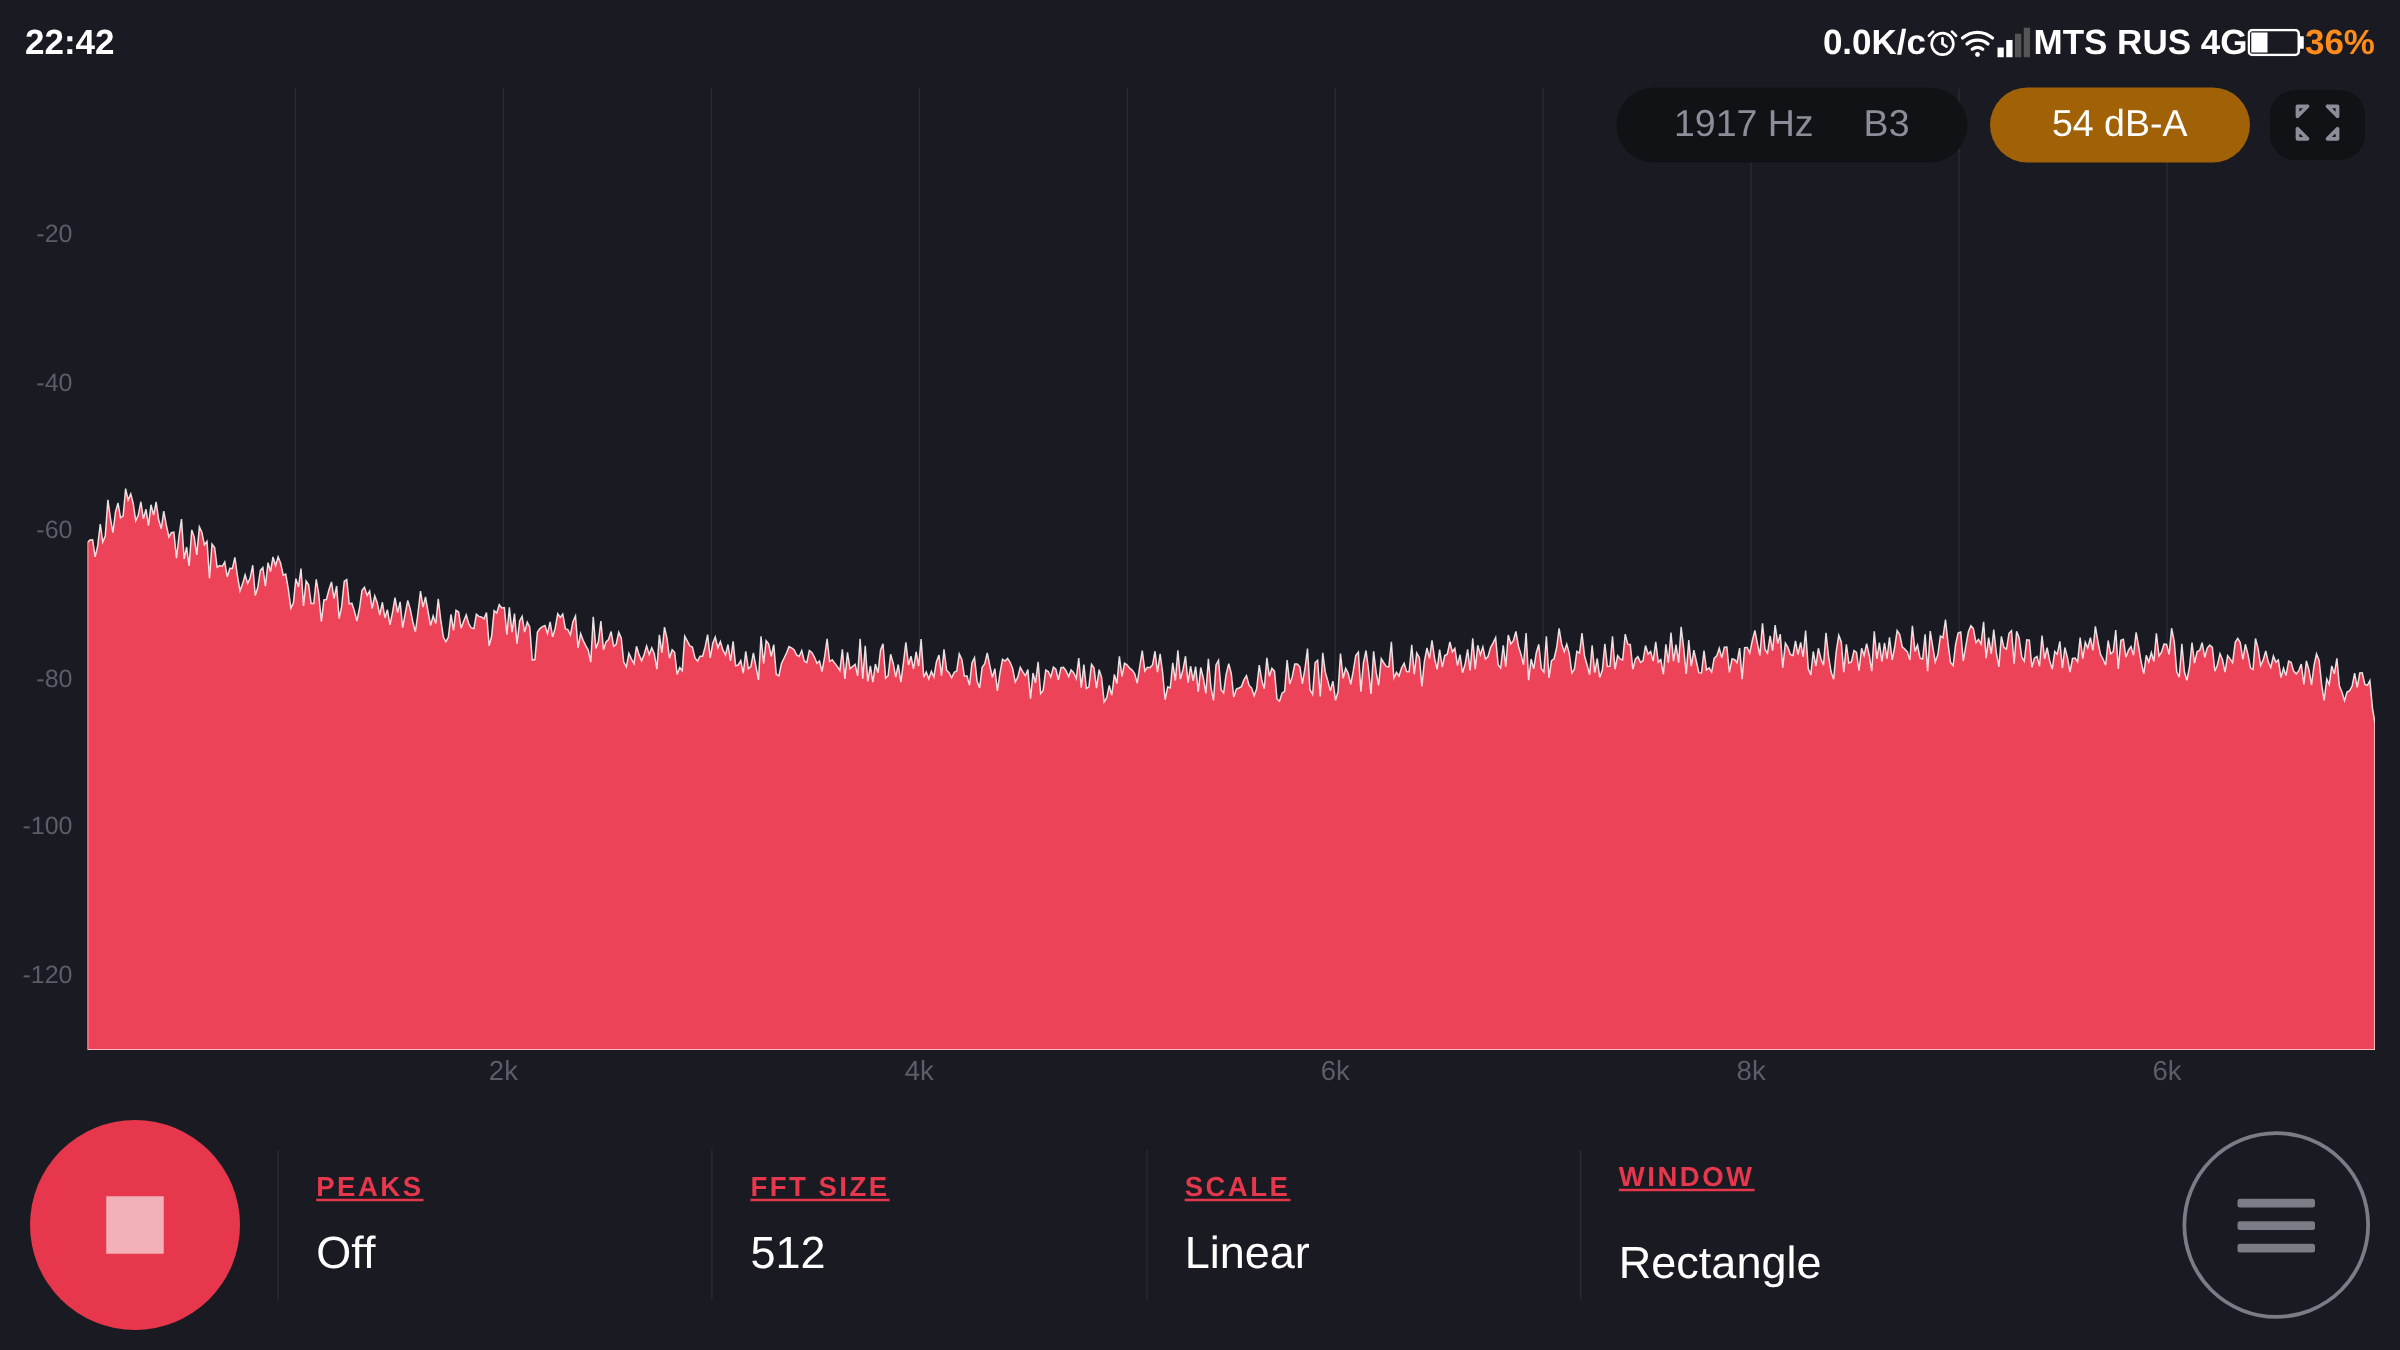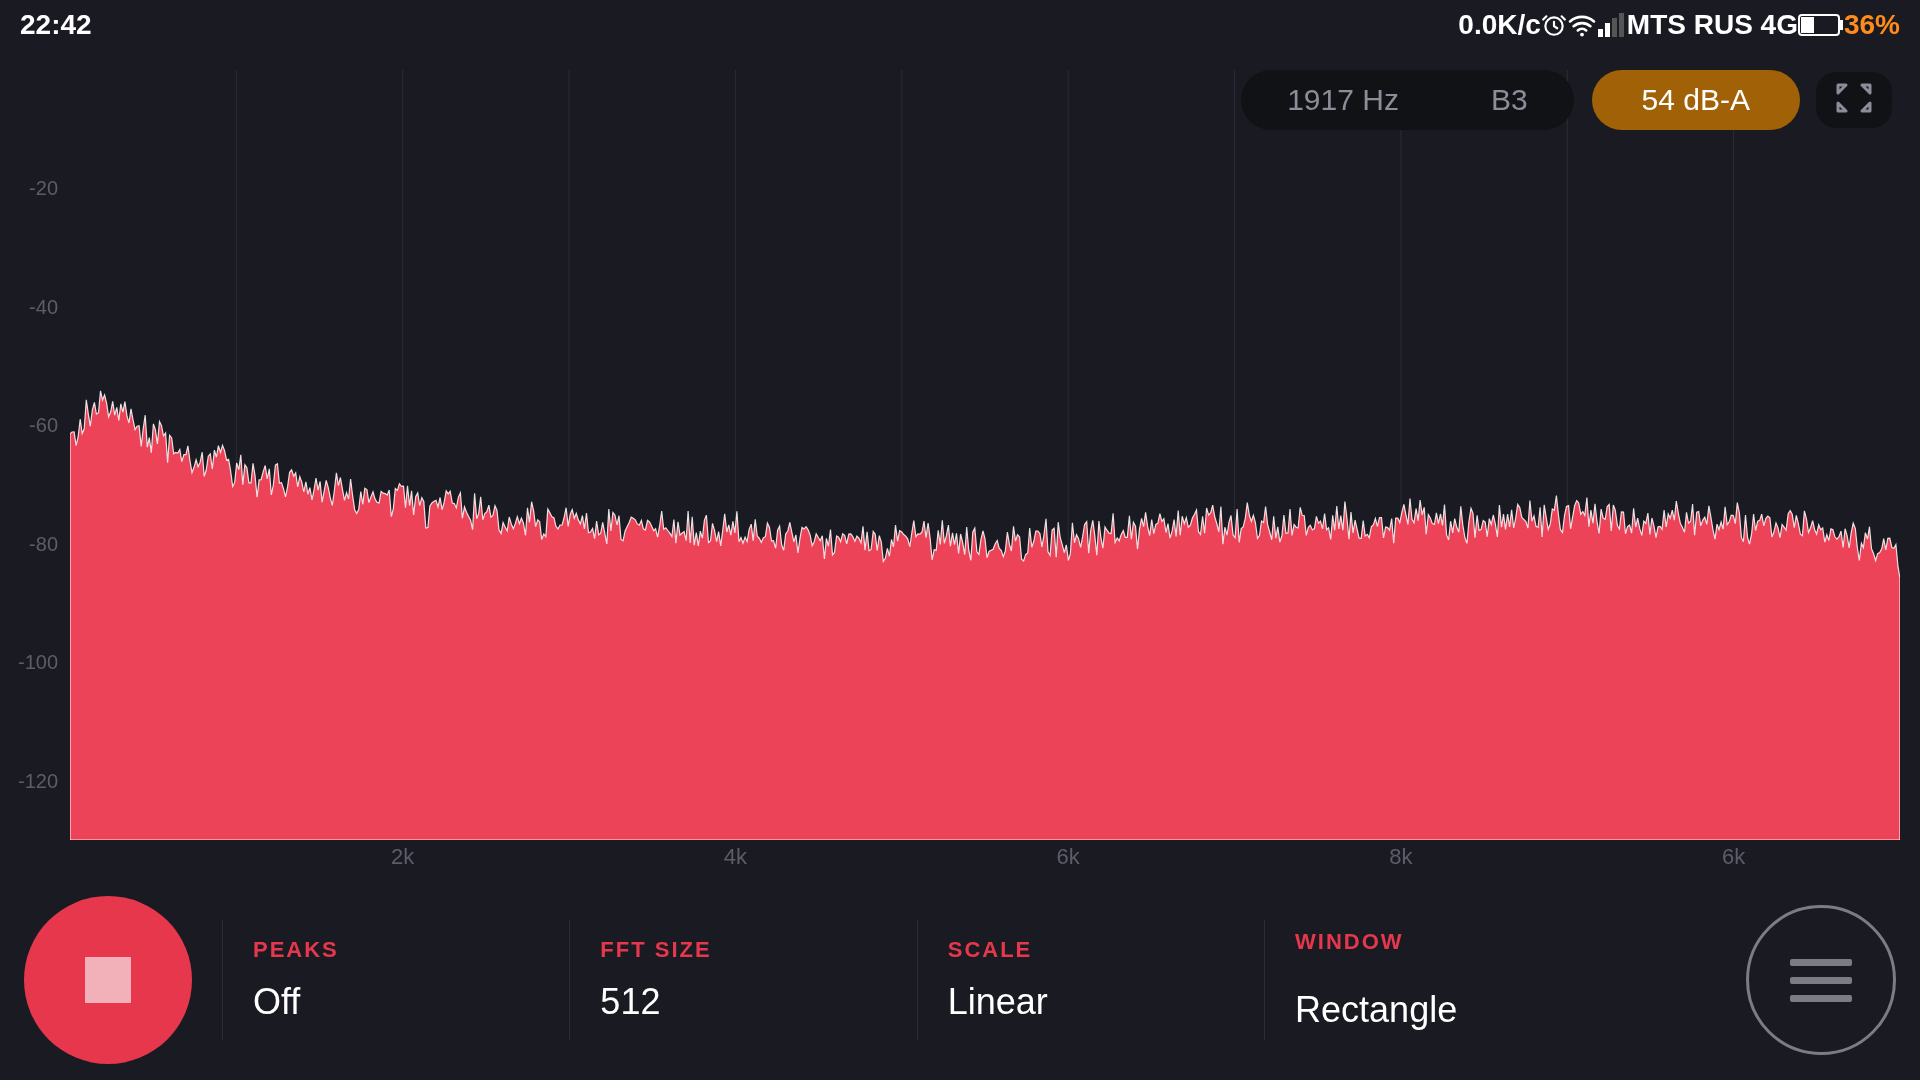--- a/index.html
+++ b/index.html
@@ -15,7 +15,7 @@
   .status-bar {
     height: 50px;
     display: flex;
-    align-items: center;
+    align-items: flex-end;
     justify-content: space-between;
     padding: 0 20px;
     font-size: 28px;

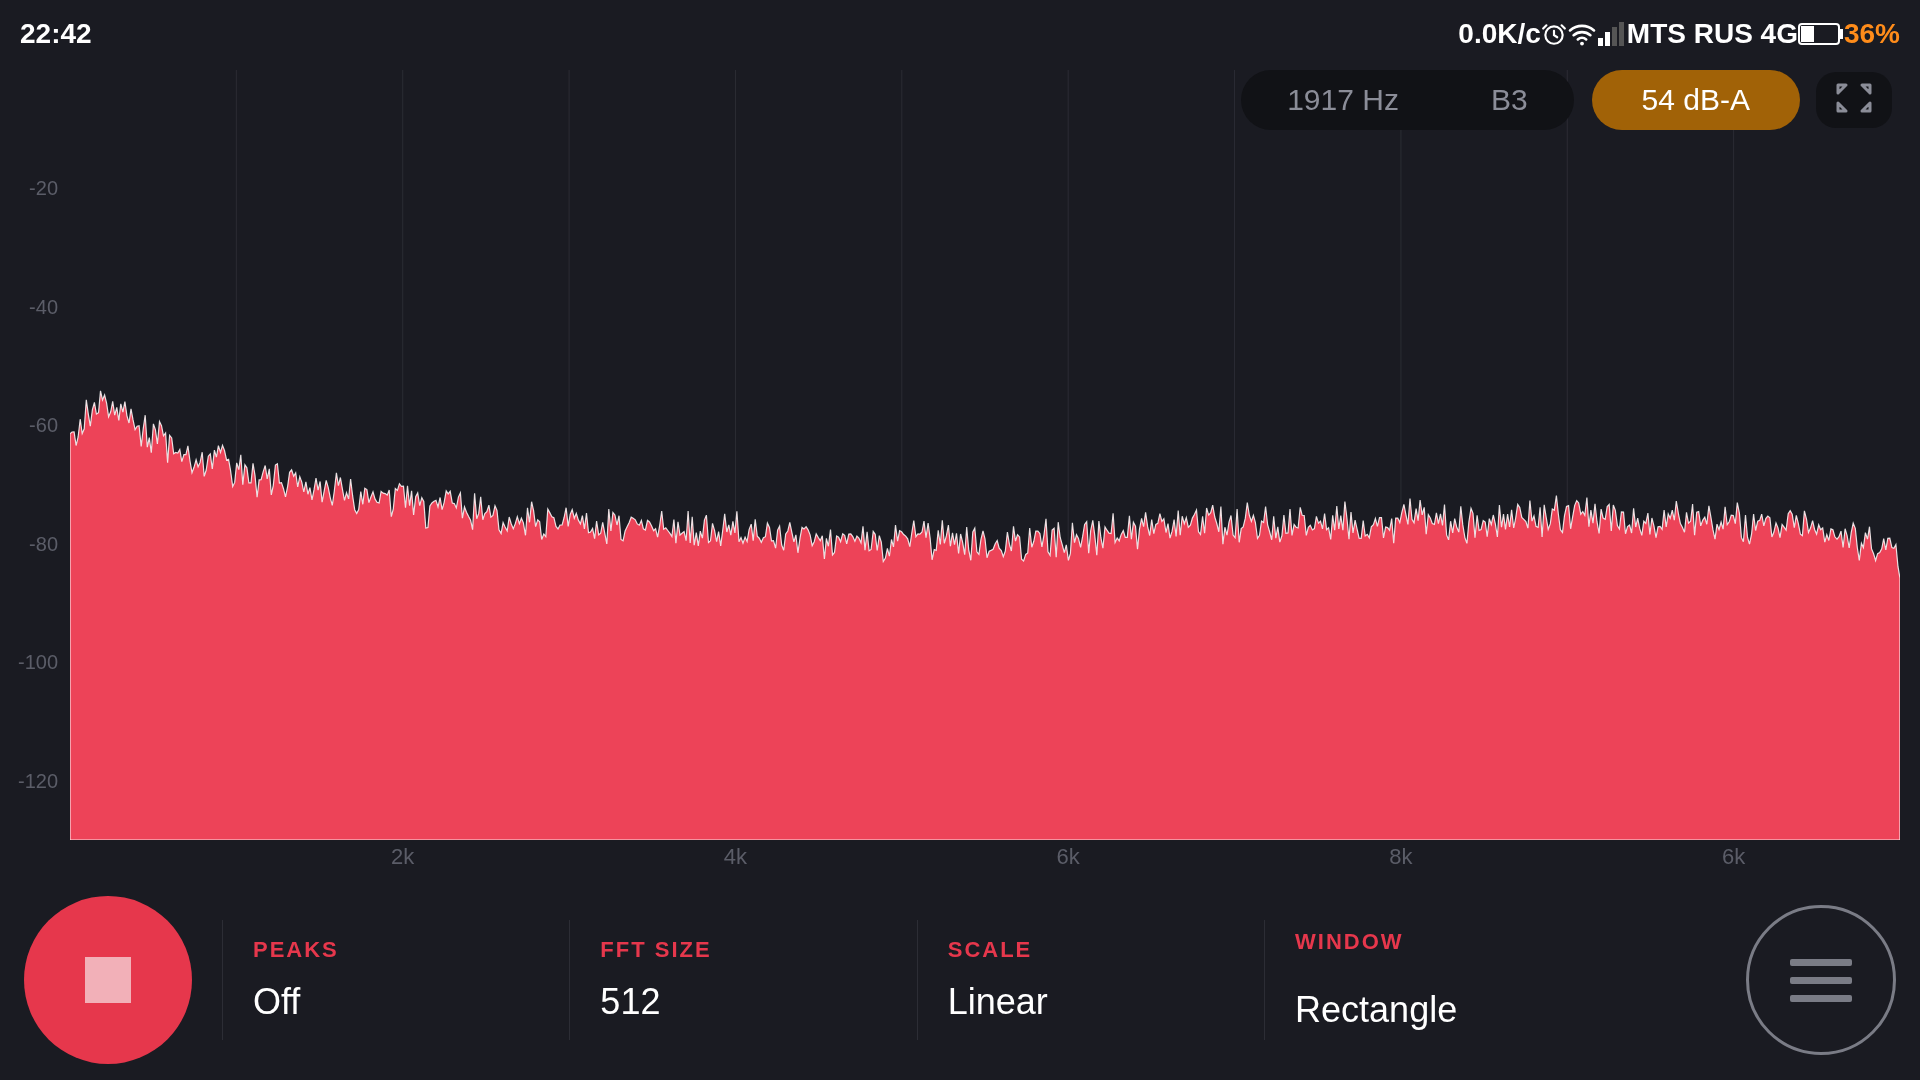--- a/index.html
+++ b/index.html
@@ -89,7 +89,7 @@
     background: #111216;
     color: #8b8d98;
     padding: 0 46px;
-    gap: 92px;
+    gap: 40px;
   }
   .pill-red {
     background: #a16207;

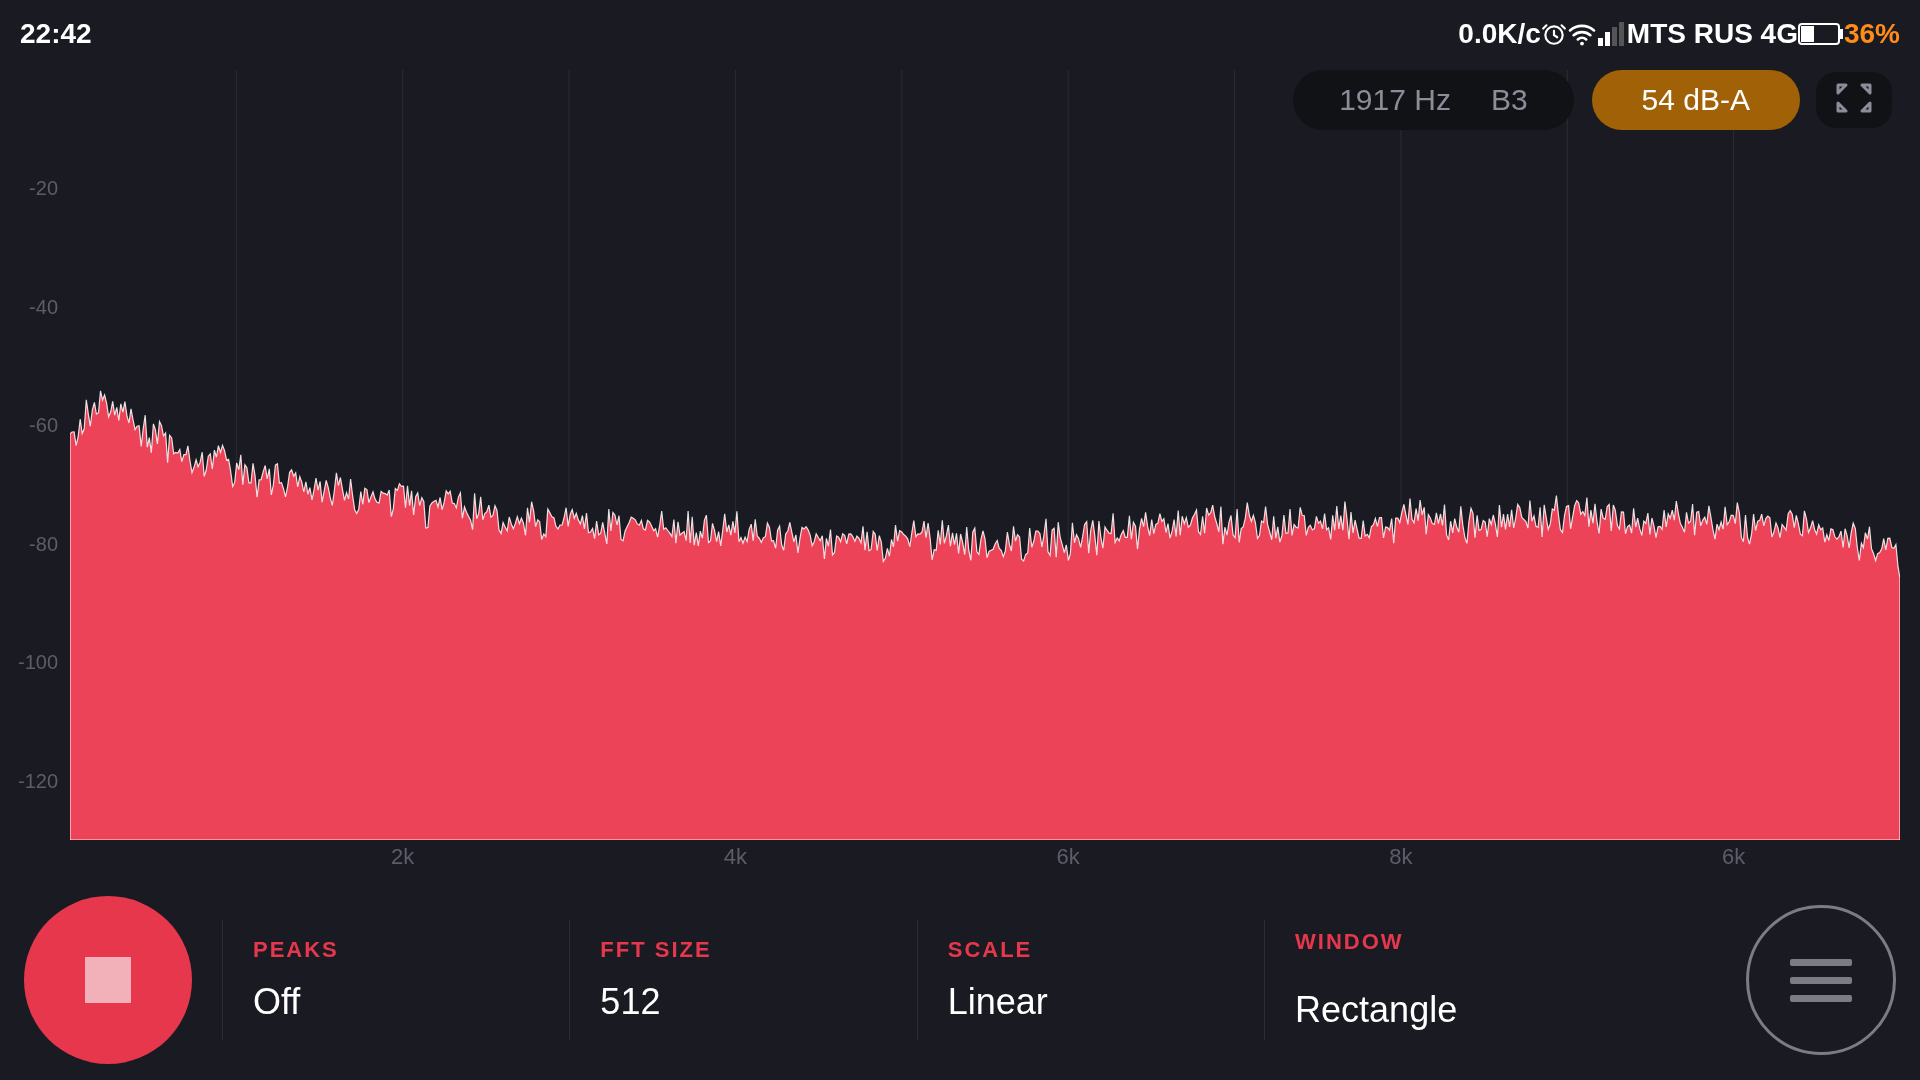--- a/index.html
+++ b/index.html
@@ -141,6 +141,7 @@
     letter-spacing: 2px;
     font-weight: 600;
     margin-bottom: 18px;
+    text-decoration: underline;
   }
   .ctrl-value {
     color: #fff;

